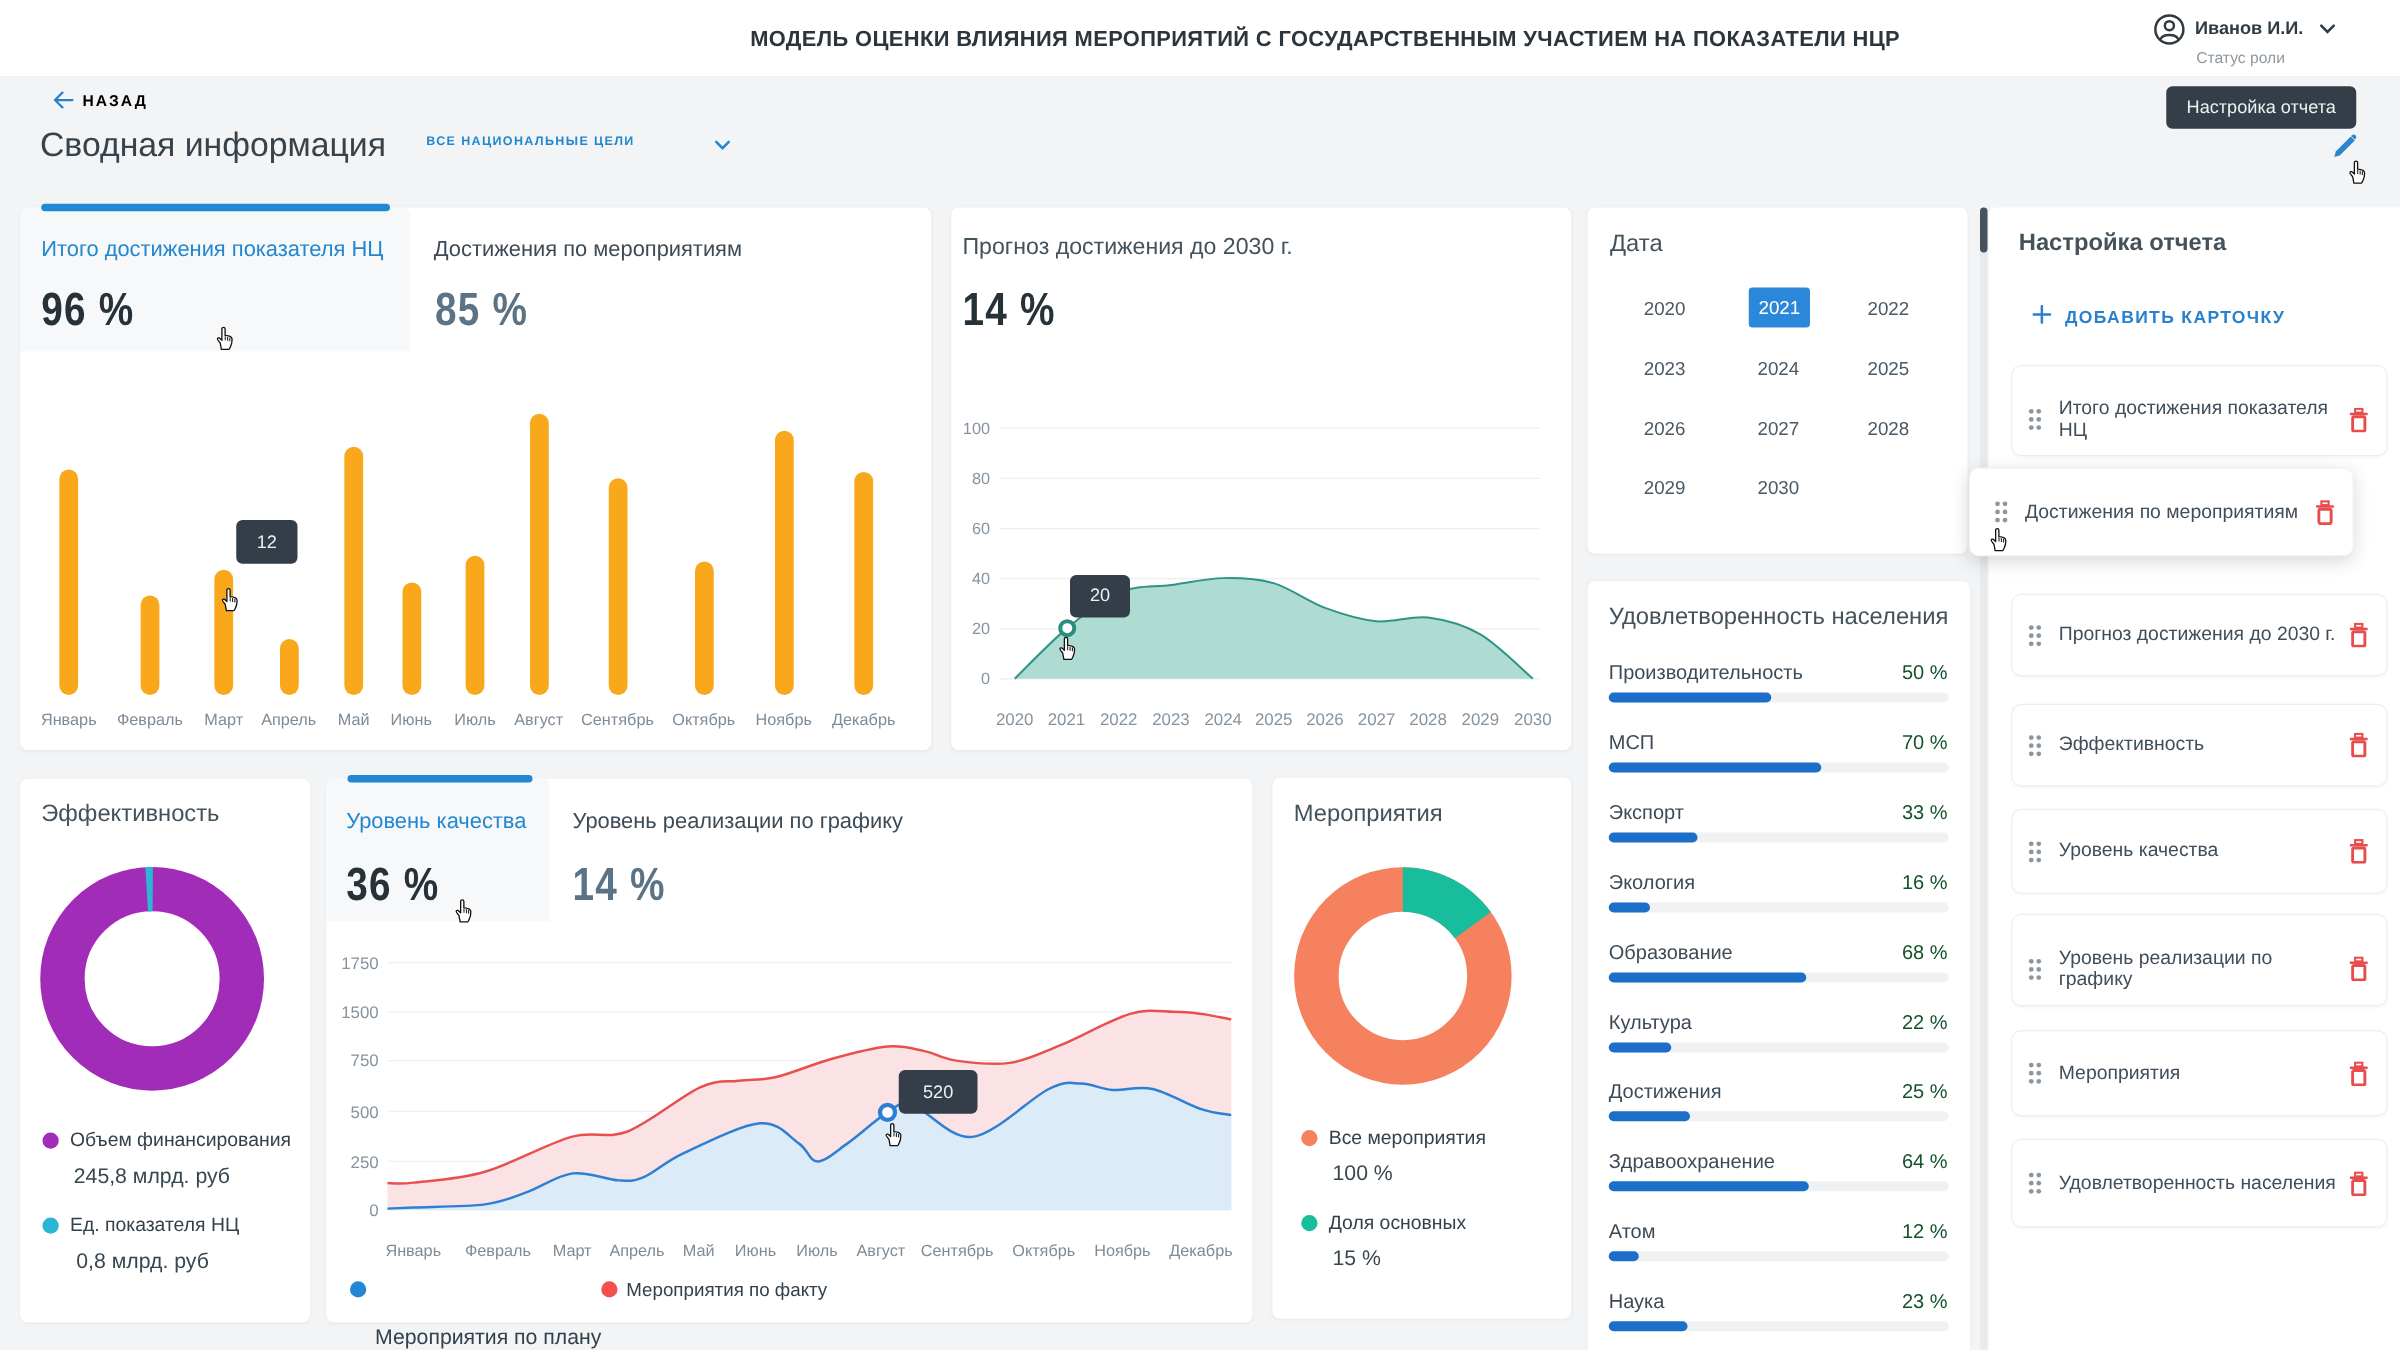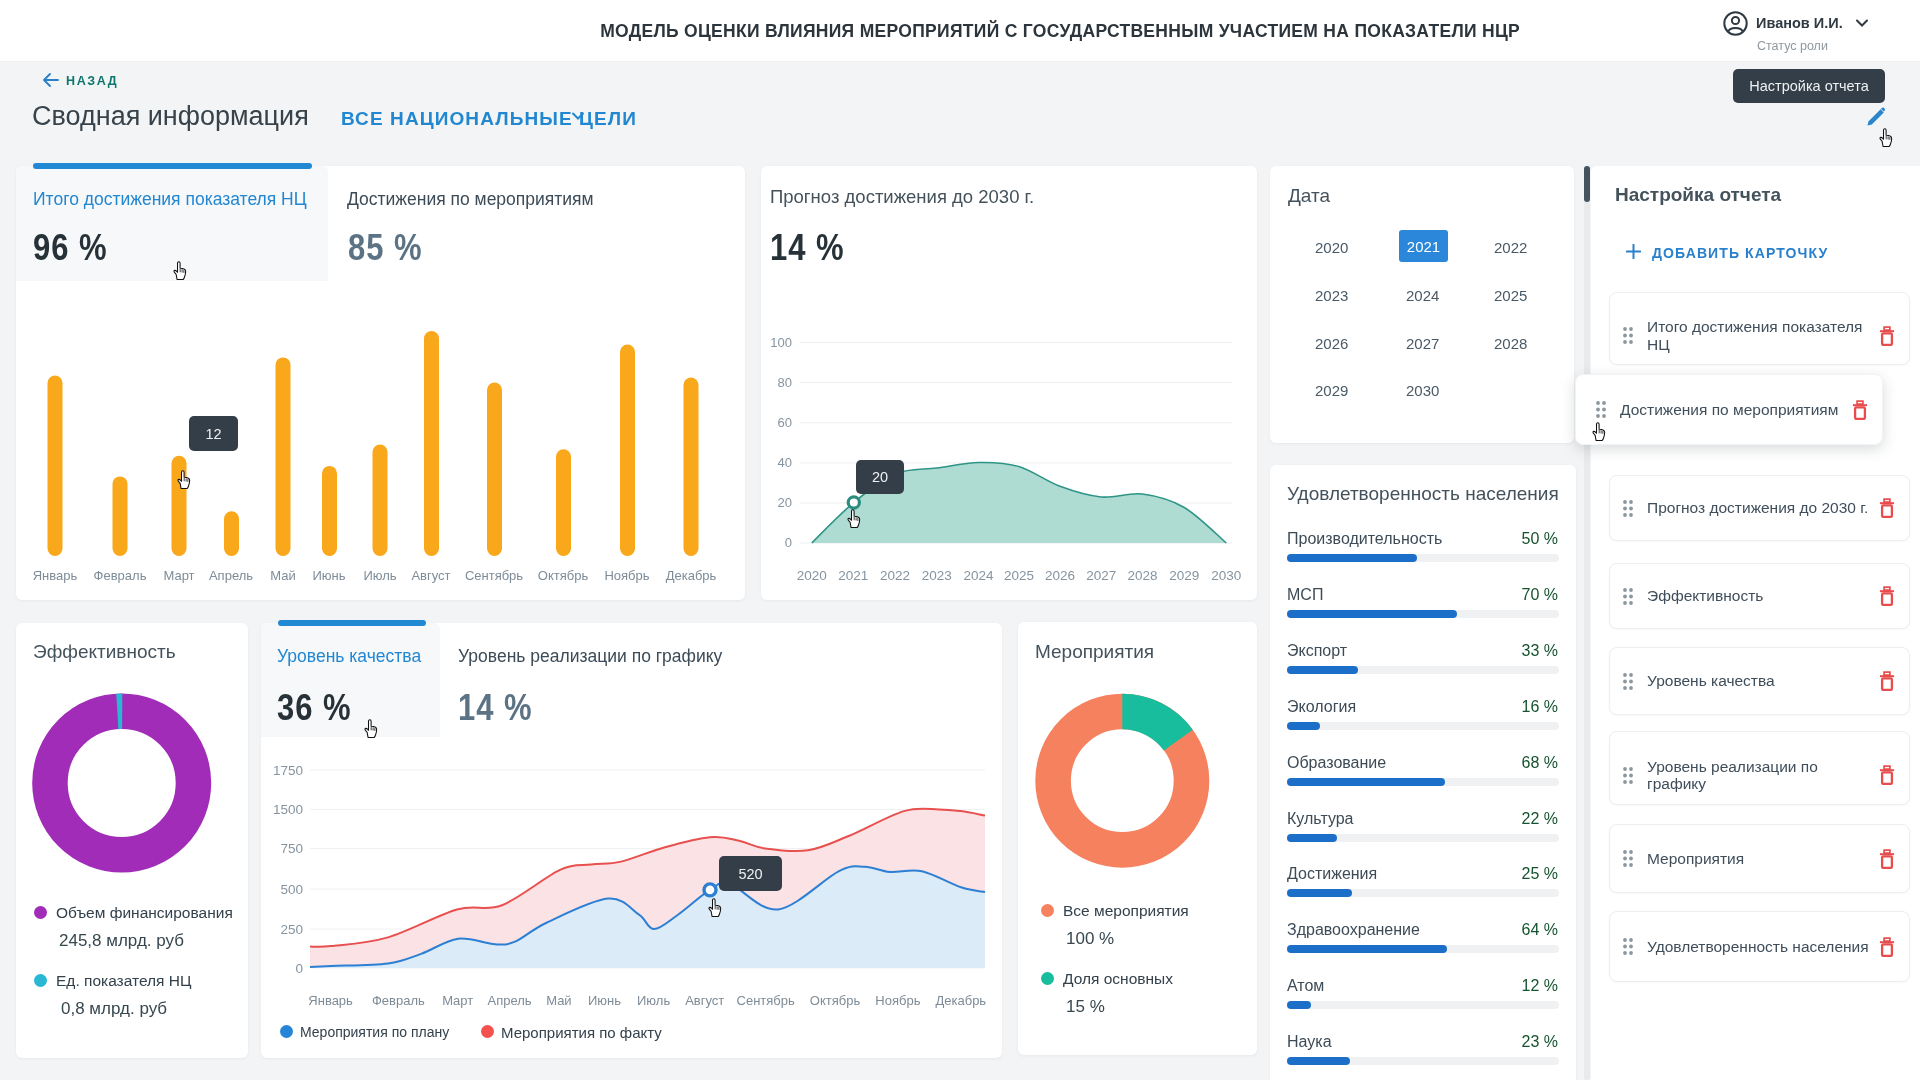--- a/index.html
+++ b/index.html
@@ -42,7 +42,7 @@
 <svg class="abs" style="left:42px;top:73px" width="17" height="14" viewBox="0 0 17 14">
     <path d="M8 1 L2 7 L8 13 M2 7 L16 7" fill="none" stroke="#2a7fc9" stroke-width="1.8" stroke-linecap="round" stroke-linejoin="round"></path>
   </svg>
-<div class="abs" style="left:66px;top:74px;font-size:12.5px;font-weight:bold;letter-spacing:1.6px;color:#0f766e">НАЗАД</div>
+<div class="abs" style="left:66px;top:74px;font-size:12.5px;font-weight:bold;letter-spacing:1.6px;color:#000000">НАЗАД</div>
 <div class="abs" style="left:32px;top:101px;font-size:27px;color:#37424a">Сводная информация</div>
 <div class="abs" style="left:341px;top:108px;font-size:19px;font-weight:bold;letter-spacing:1.1px;color:#2287d1">ВСЕ НАЦИОНАЛЬНЫЕ ЦЕЛИ</div>
 <svg class="abs" style="left:571px;top:111px" width="14" height="10" viewBox="0 0 14 10">

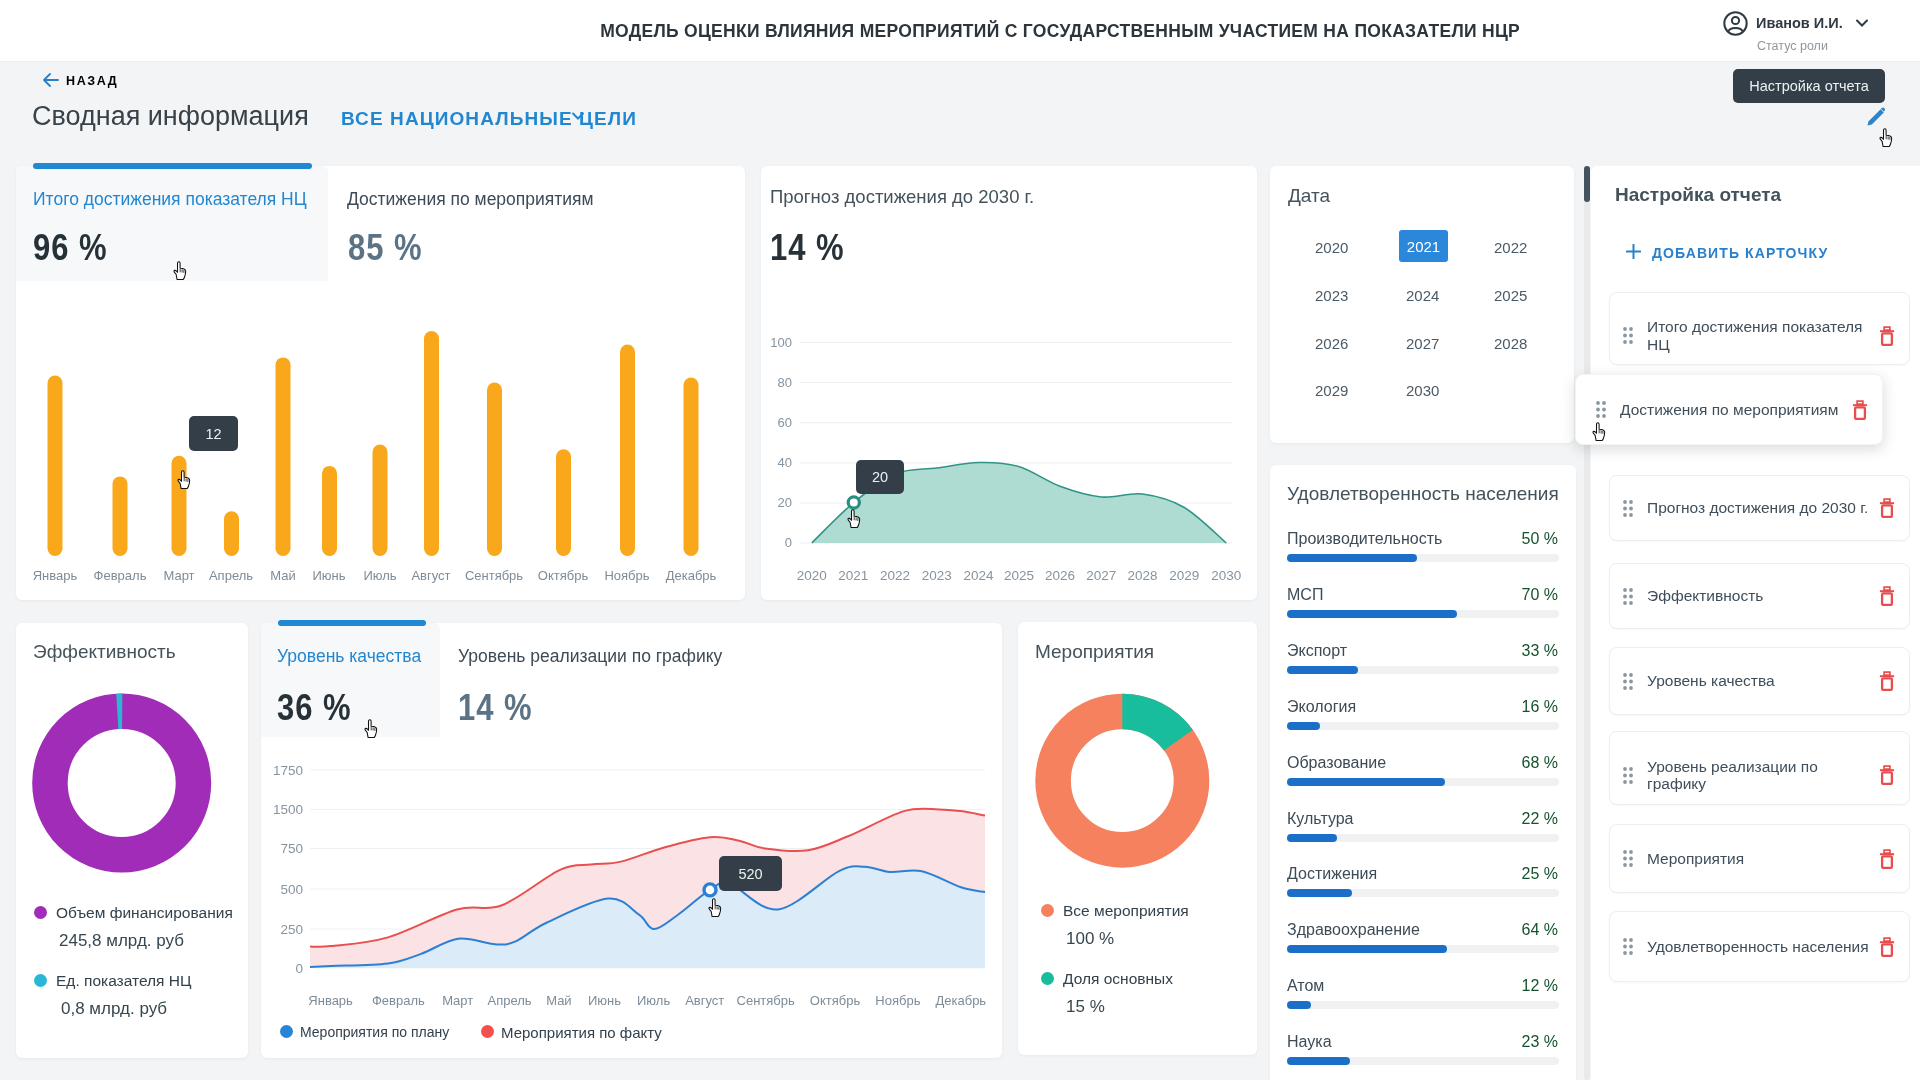--- a/index.html
+++ b/index.html
@@ -44,7 +44,7 @@
   </svg>
 <div class="abs" style="left:66px;top:74px;font-size:12.5px;font-weight:bold;letter-spacing:1.6px;color:#000000">НАЗАД</div>
 <div class="abs" style="left:32px;top:101px;font-size:27px;color:#37424a">Сводная информация</div>
-<div class="abs" style="left:341px;top:108px;font-size:19px;font-weight:bold;letter-spacing:1.1px;color:#2287d1">ВСЕ НАЦИОНАЛЬНЫЕ ЦЕЛИ</div>
+<div class="abs" style="left:341px;top:108px;font-size:10px;font-weight:bold;letter-spacing:1.1px;color:#2287d1">ВСЕ НАЦИОНАЛЬНЫЕ ЦЕЛИ</div>
 <svg class="abs" style="left:571px;top:111px" width="14" height="10" viewBox="0 0 14 10">
     <path d="M2 2.5 L7 7.5 L12 2.5" fill="none" stroke="#2287d1" stroke-width="2" stroke-linecap="round"></path>
   </svg>

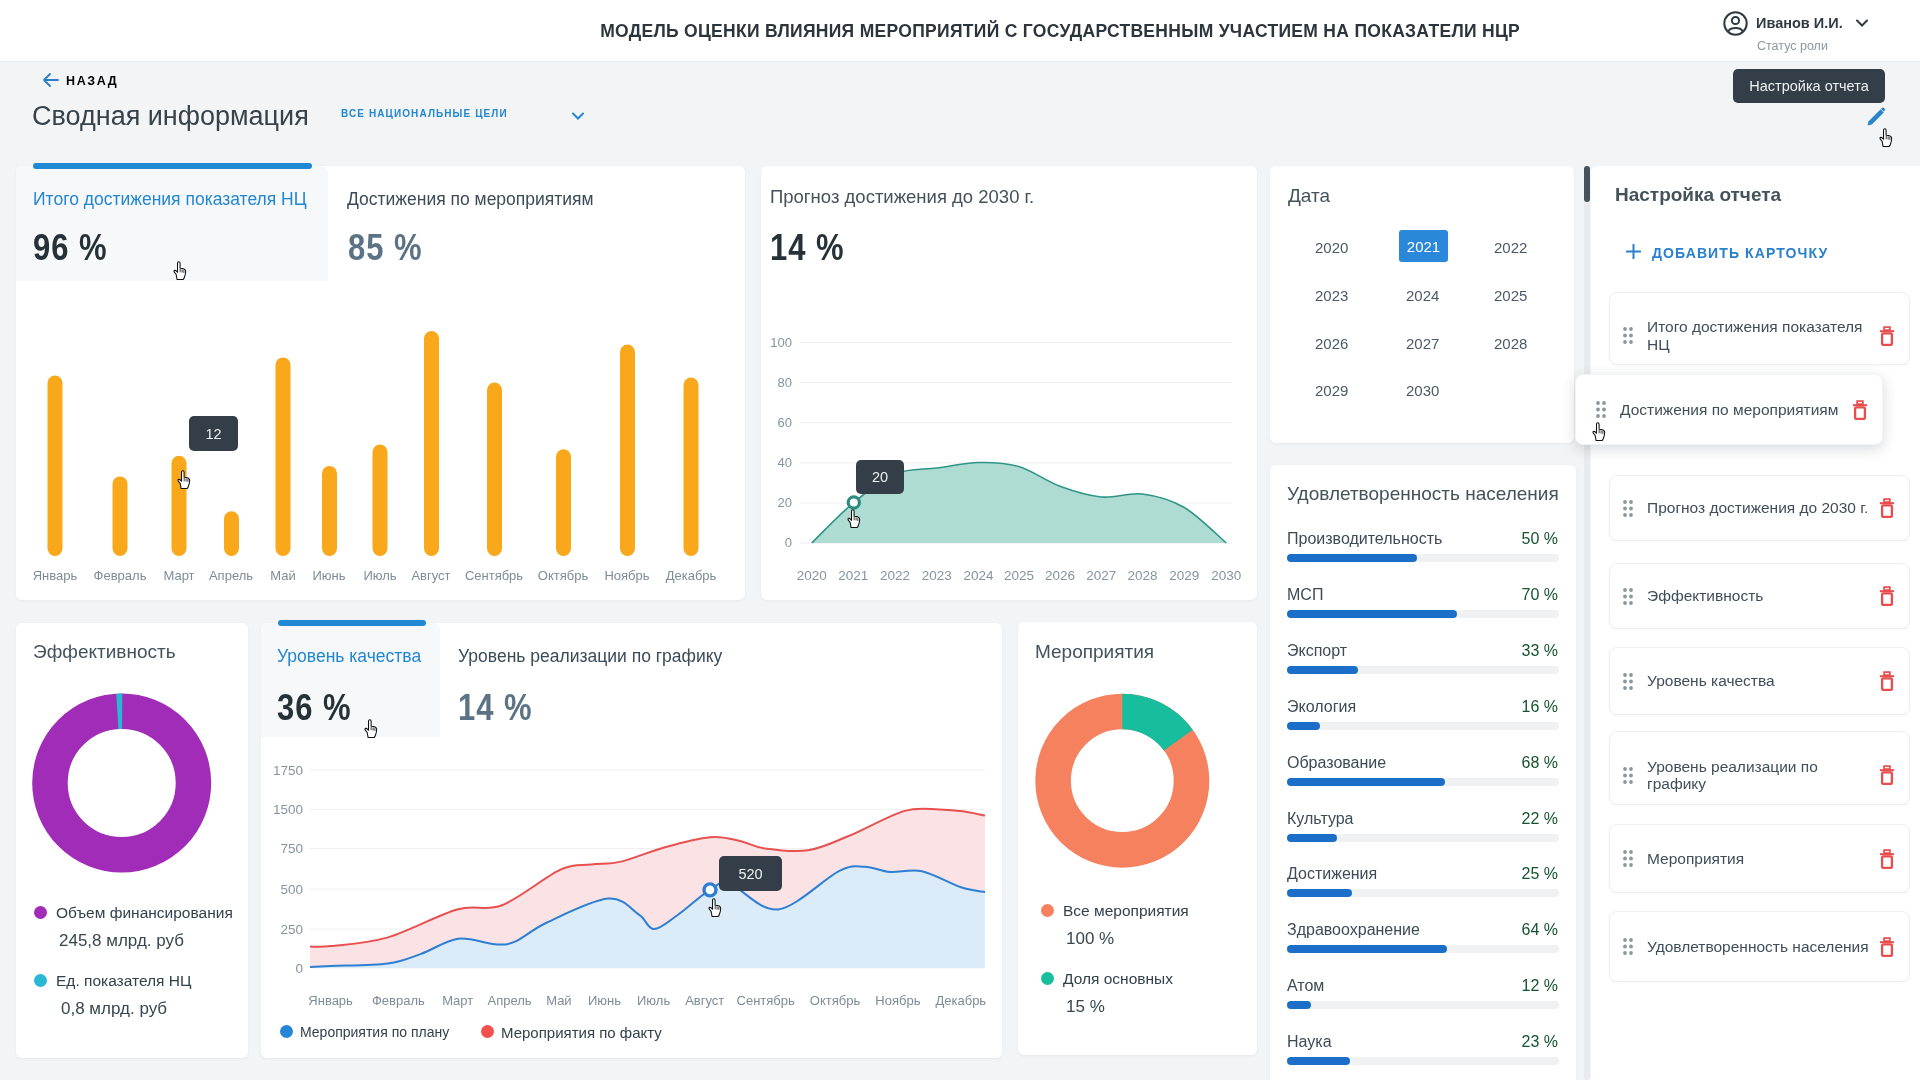--- a/index.html
+++ b/index.html
@@ -429,7 +429,7 @@
 </svg>
 <div class="tip" style="left:719px;top:856px;width:63px;height:35px">520</div>
 <div class="dot" style="left:280px;top:1025px;background:#2586d8"></div>
-<div class="leg" style="left:300px;top:1024px;font-size:14px">Мероприятия по плану</div>
+<div class="leg" style="left:300px;top:1060px;font-size:17px">Мероприятия по плану</div>
 <div class="dot" style="left:481px;top:1025px;background:#f4504d"></div>
 <div class="leg" style="left:501px;top:1024px;font-size:15px">Мероприятия по факту</div>
 

